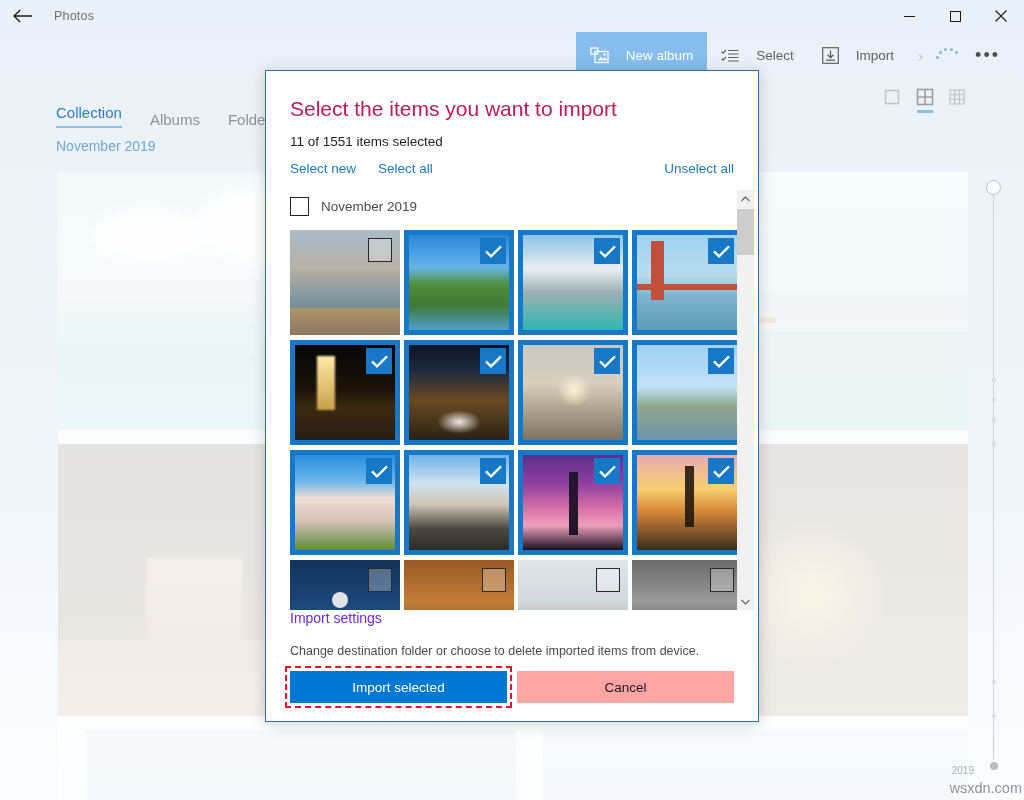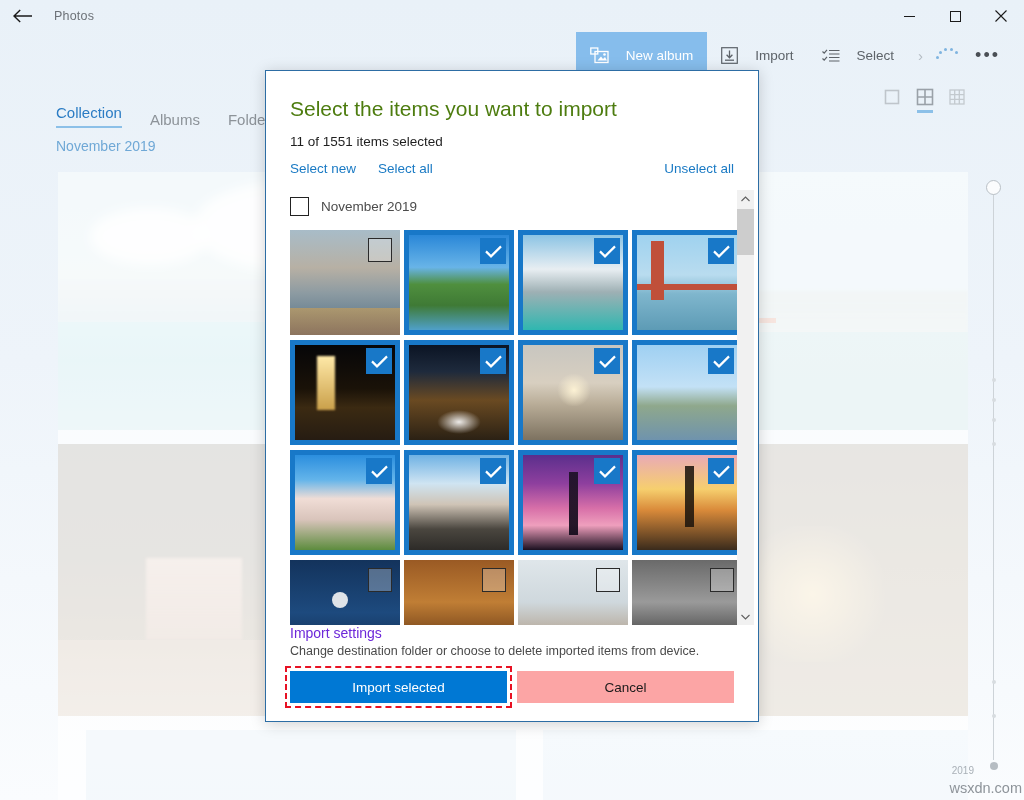--- a/index.html
+++ b/index.html
@@ -317,6 +317,16 @@
     </div>
     <div class="cmd-item">
       <span class="cmd-ico">
+        <svg width="18" height="15" viewBox="0 0 18 15">
+          <path d="M0.5 3.5 L2.2 5.2 L5 1.8" fill="none" stroke="#5d6369" stroke-width="1.2"></path>
+          <path d="M0.5 10.5 L2.2 12.2 L5 8.8" fill="none" stroke="#5d6369" stroke-width="1.2"></path>
+          <path d="M7 2.5 H17.5 M7 6 H17.5 M7 9.5 H17.5 M7 13 H17.5" stroke="#5d6369" stroke-width="1.2"></path>
+        </svg>
+      </span>
+      <span>Select</span>
+    </div>
+    <div class="cmd-item">
+      <span class="cmd-ico">
         <svg width="17" height="17" viewBox="0 0 17 17">
           <rect x="0.7" y="0.7" width="15.6" height="15.6" fill="none" stroke="#5d6369" stroke-width="1.2"></rect>
           <path d="M8.5 3.5 V10.5 M5.6 7.8 L8.5 10.8 L11.4 7.8" fill="none" stroke="#5d6369" stroke-width="1.3"></path>
@@ -324,16 +334,6 @@
         </svg>
       </span>
       <span>Import</span>
-    </div>
-    <div class="cmd-item">
-      <span class="cmd-ico">
-        <svg width="18" height="15" viewBox="0 0 18 15">
-          <path d="M0.5 3.5 L2.2 5.2 L5 1.8" fill="none" stroke="#5d6369" stroke-width="1.2"></path>
-          <path d="M0.5 10.5 L2.2 12.2 L5 8.8" fill="none" stroke="#5d6369" stroke-width="1.2"></path>
-          <path d="M7 2.5 H17.5 M7 6 H17.5 M7 9.5 H17.5 M7 13 H17.5" stroke="#5d6369" stroke-width="1.2"></path>
-        </svg>
-      </span>
-      <span>Select</span>
     </div>
     <div class="cmd-chevron">›</div>
     <div class="spinner">

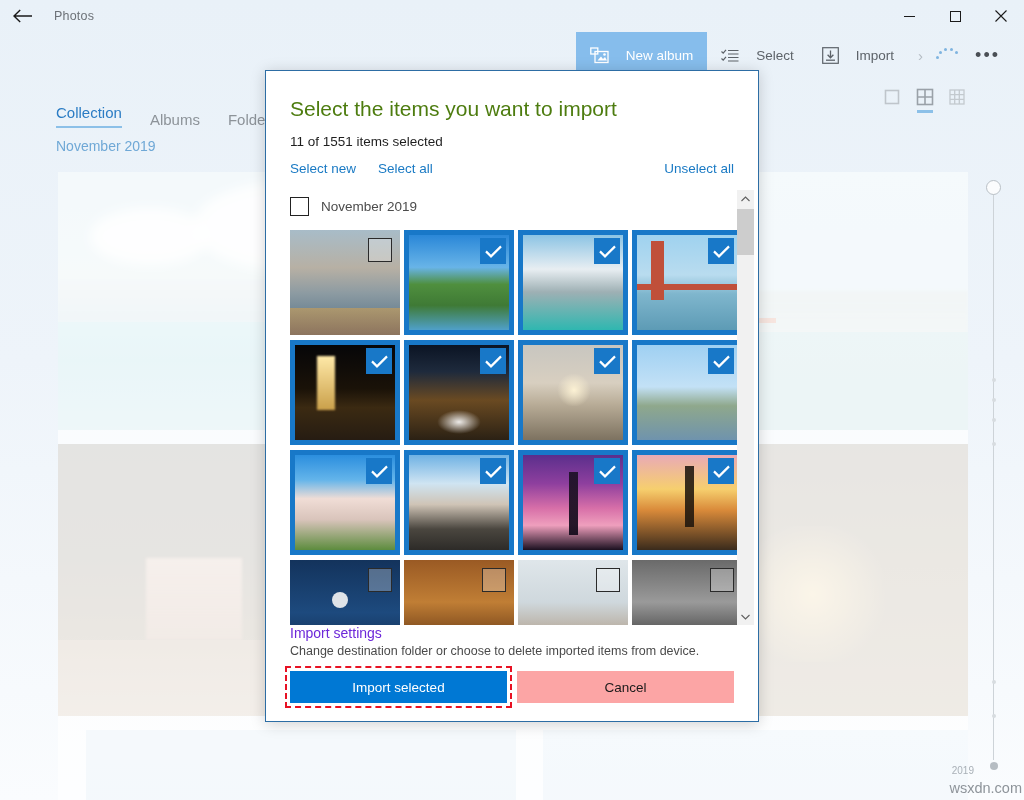--- a/index.html
+++ b/index.html
@@ -172,7 +172,7 @@
     display: flex; flex-direction: column;
   }
   .dlg-title {
-    font-size: 21px; color: #4d7c0f; padding: 26px 24px 0 24px; font-weight: 400;
+    font-size: 21px; color: #be185d; padding: 26px 24px 0 24px; font-weight: 400;
   }
   .dlg-count {
     font-size: 13.5px; color: #1f1f1f; padding: 13px 24px 0 24px;

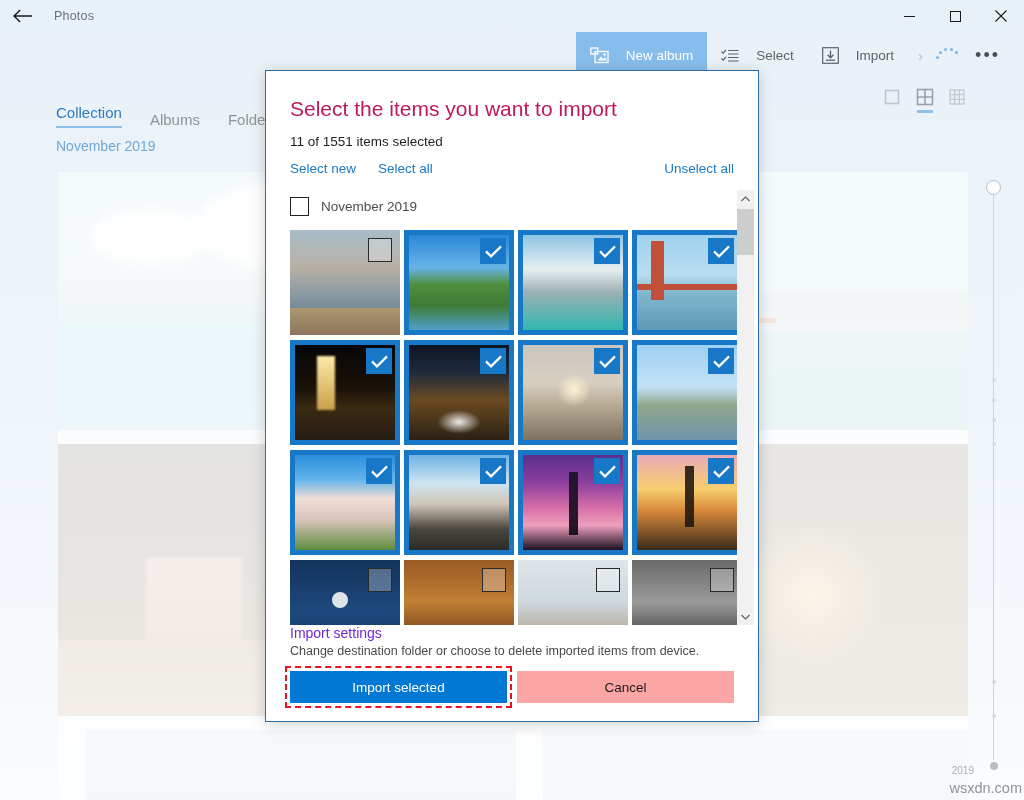--- a/index.html
+++ b/index.html
@@ -258,7 +258,7 @@
   
   .dlg-footer { padding: 0 24px 18px 24px; background: #fff; }
   .settings-link { font-size: 14px; color: #6d28d9; }
-  .settings-desc { font-size: 12.5px; color: #4a4a4a; margin-top: 3px; }
+  .settings-desc { font-size: 12.5px; color: #4a4a4a; margin-top: 18px; }
   .btn-row { display: flex; gap: 10px; margin-top: 13px; }
   .btn {
     height: 32px; flex: 1; display: flex; align-items: center; justify-content: center;

